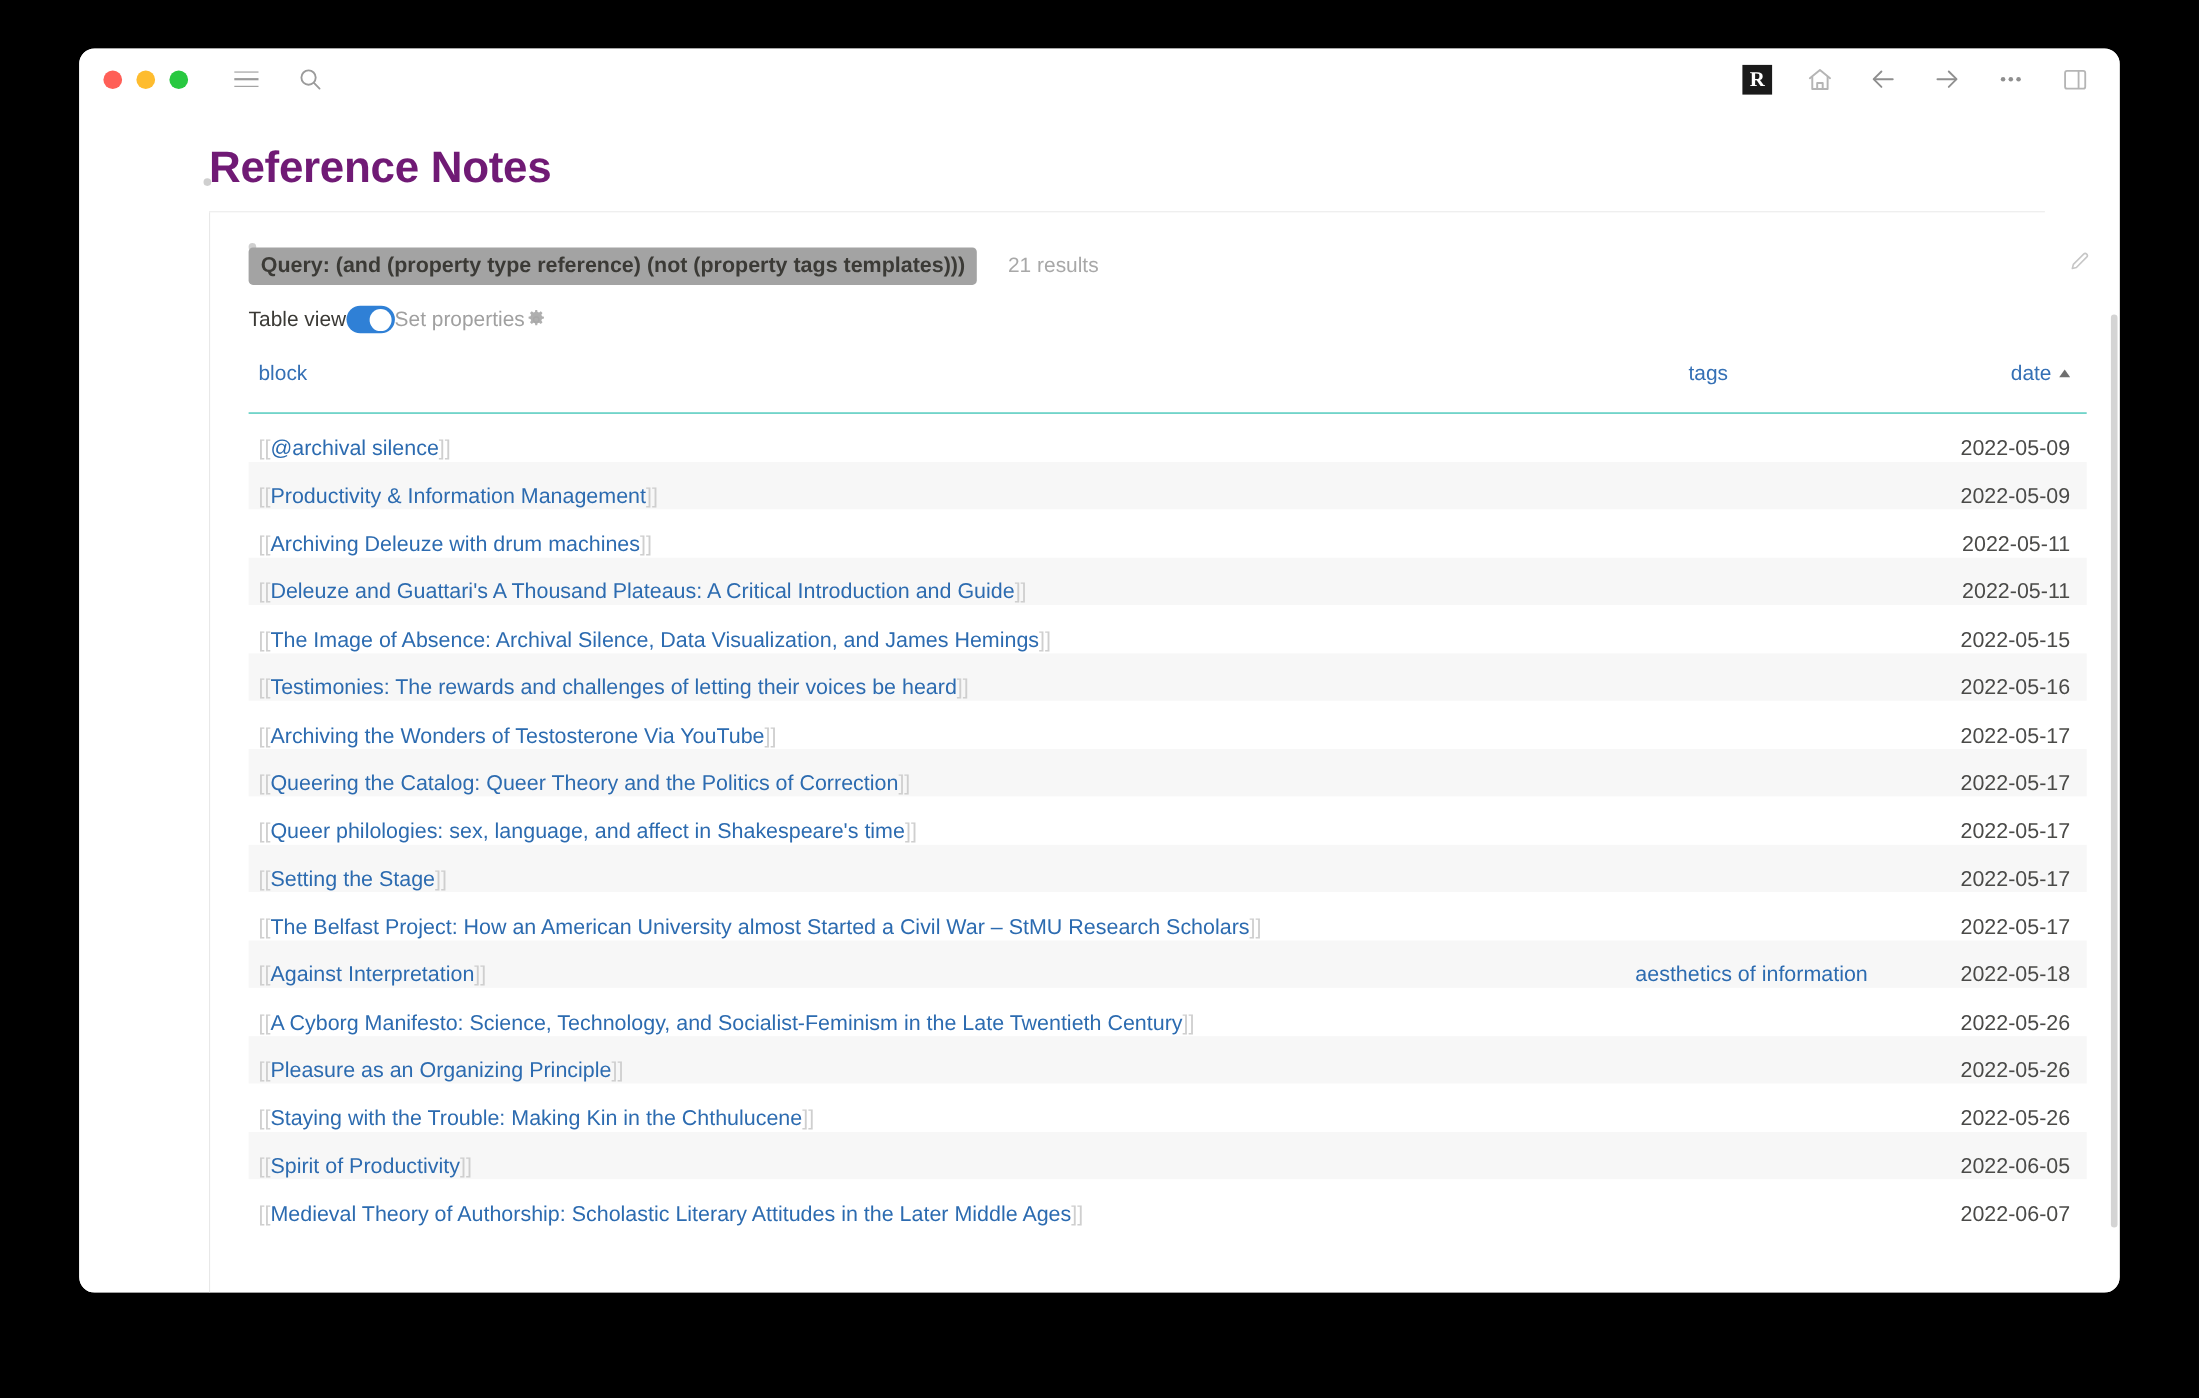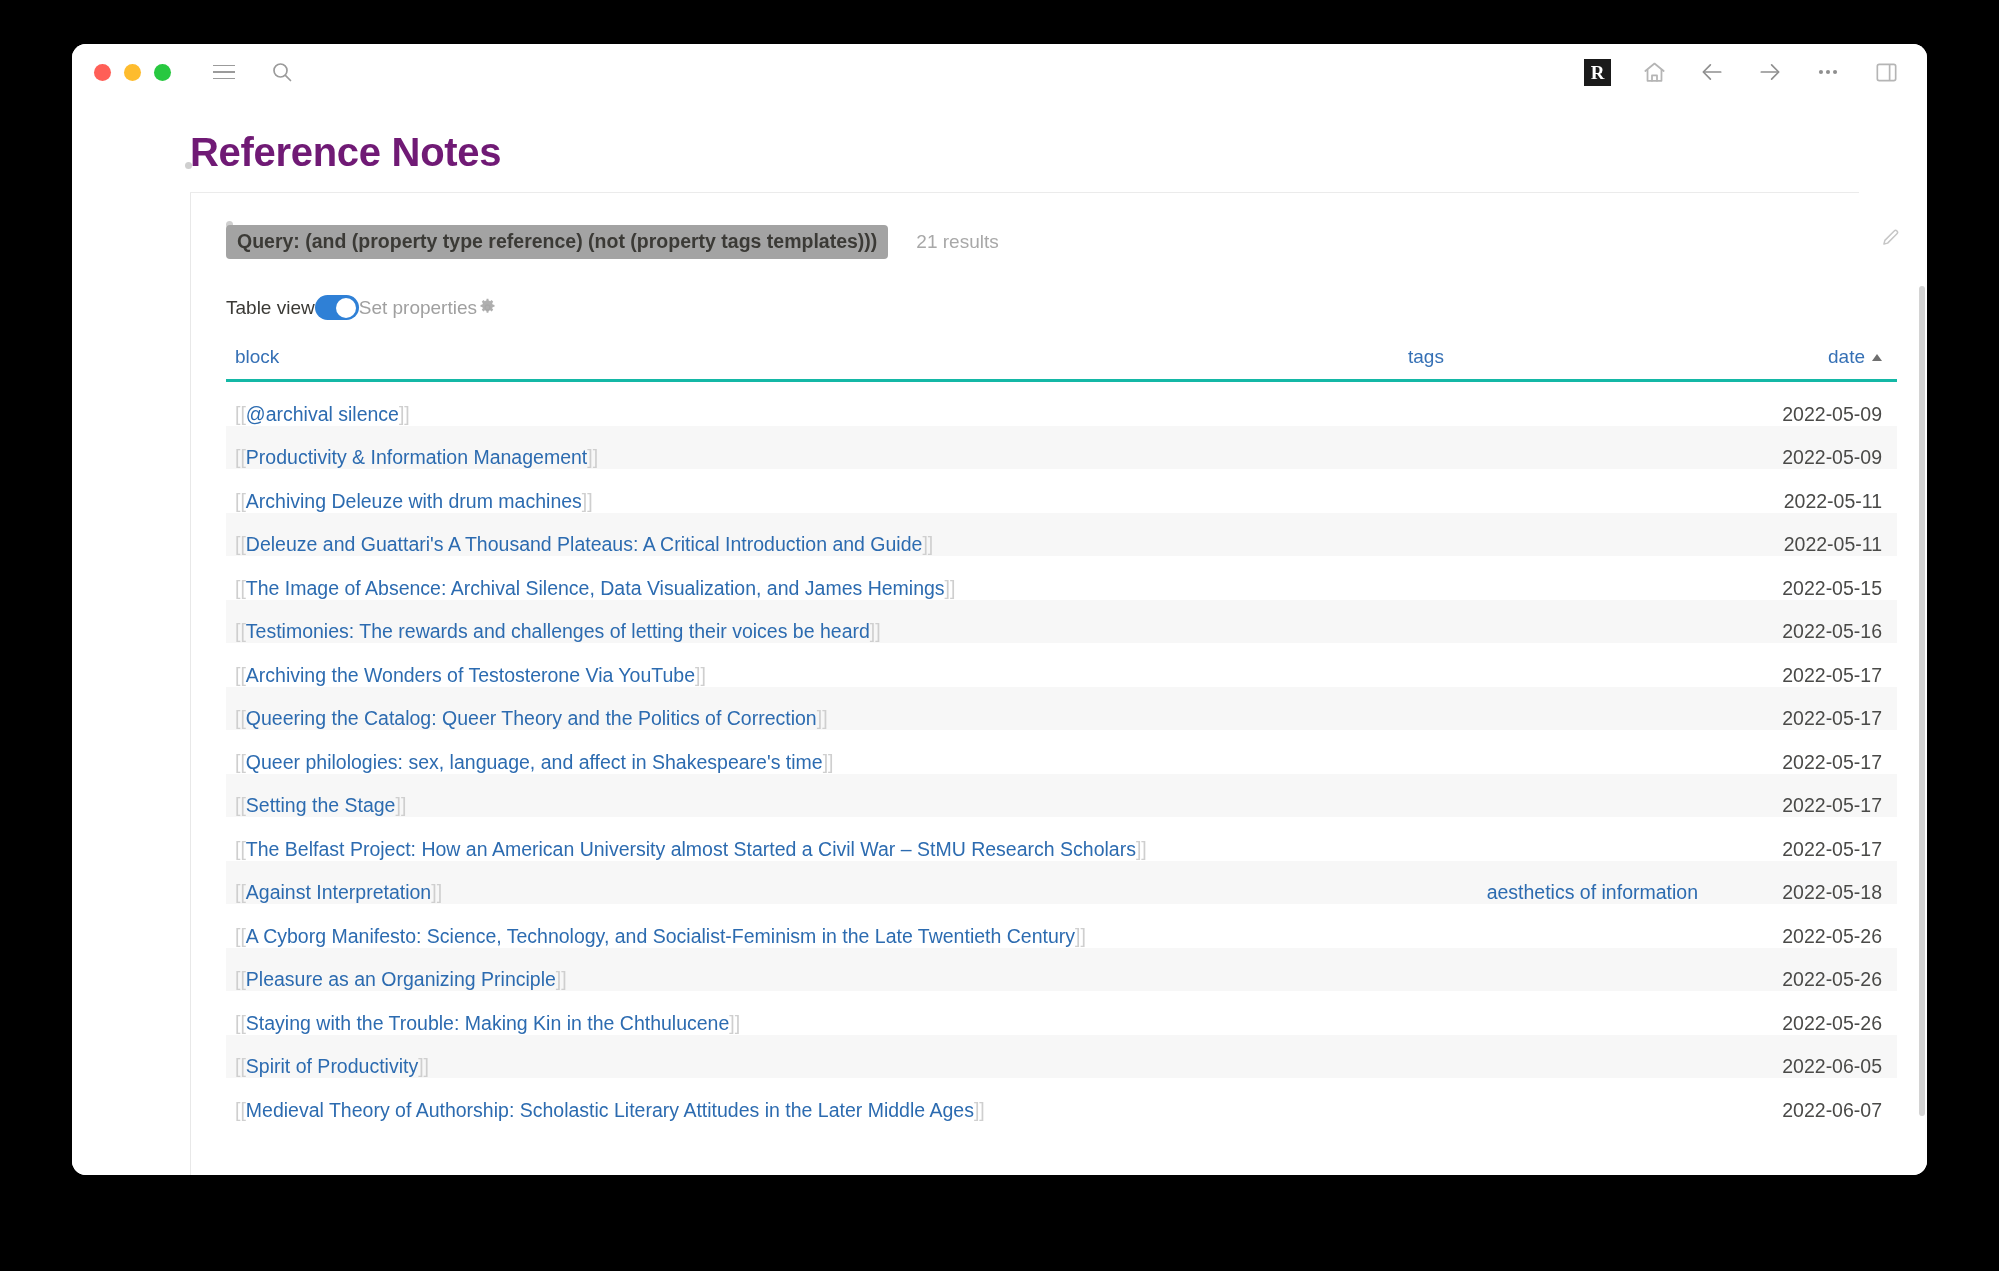--- a/index.html
+++ b/index.html
@@ -157,7 +157,7 @@
   .view-controls {
     display: flex;
     align-items: center;
-    margin-top: 36px;
+    margin-top: 19px;
   }
   #table-view-label {
     font-size: 19px;

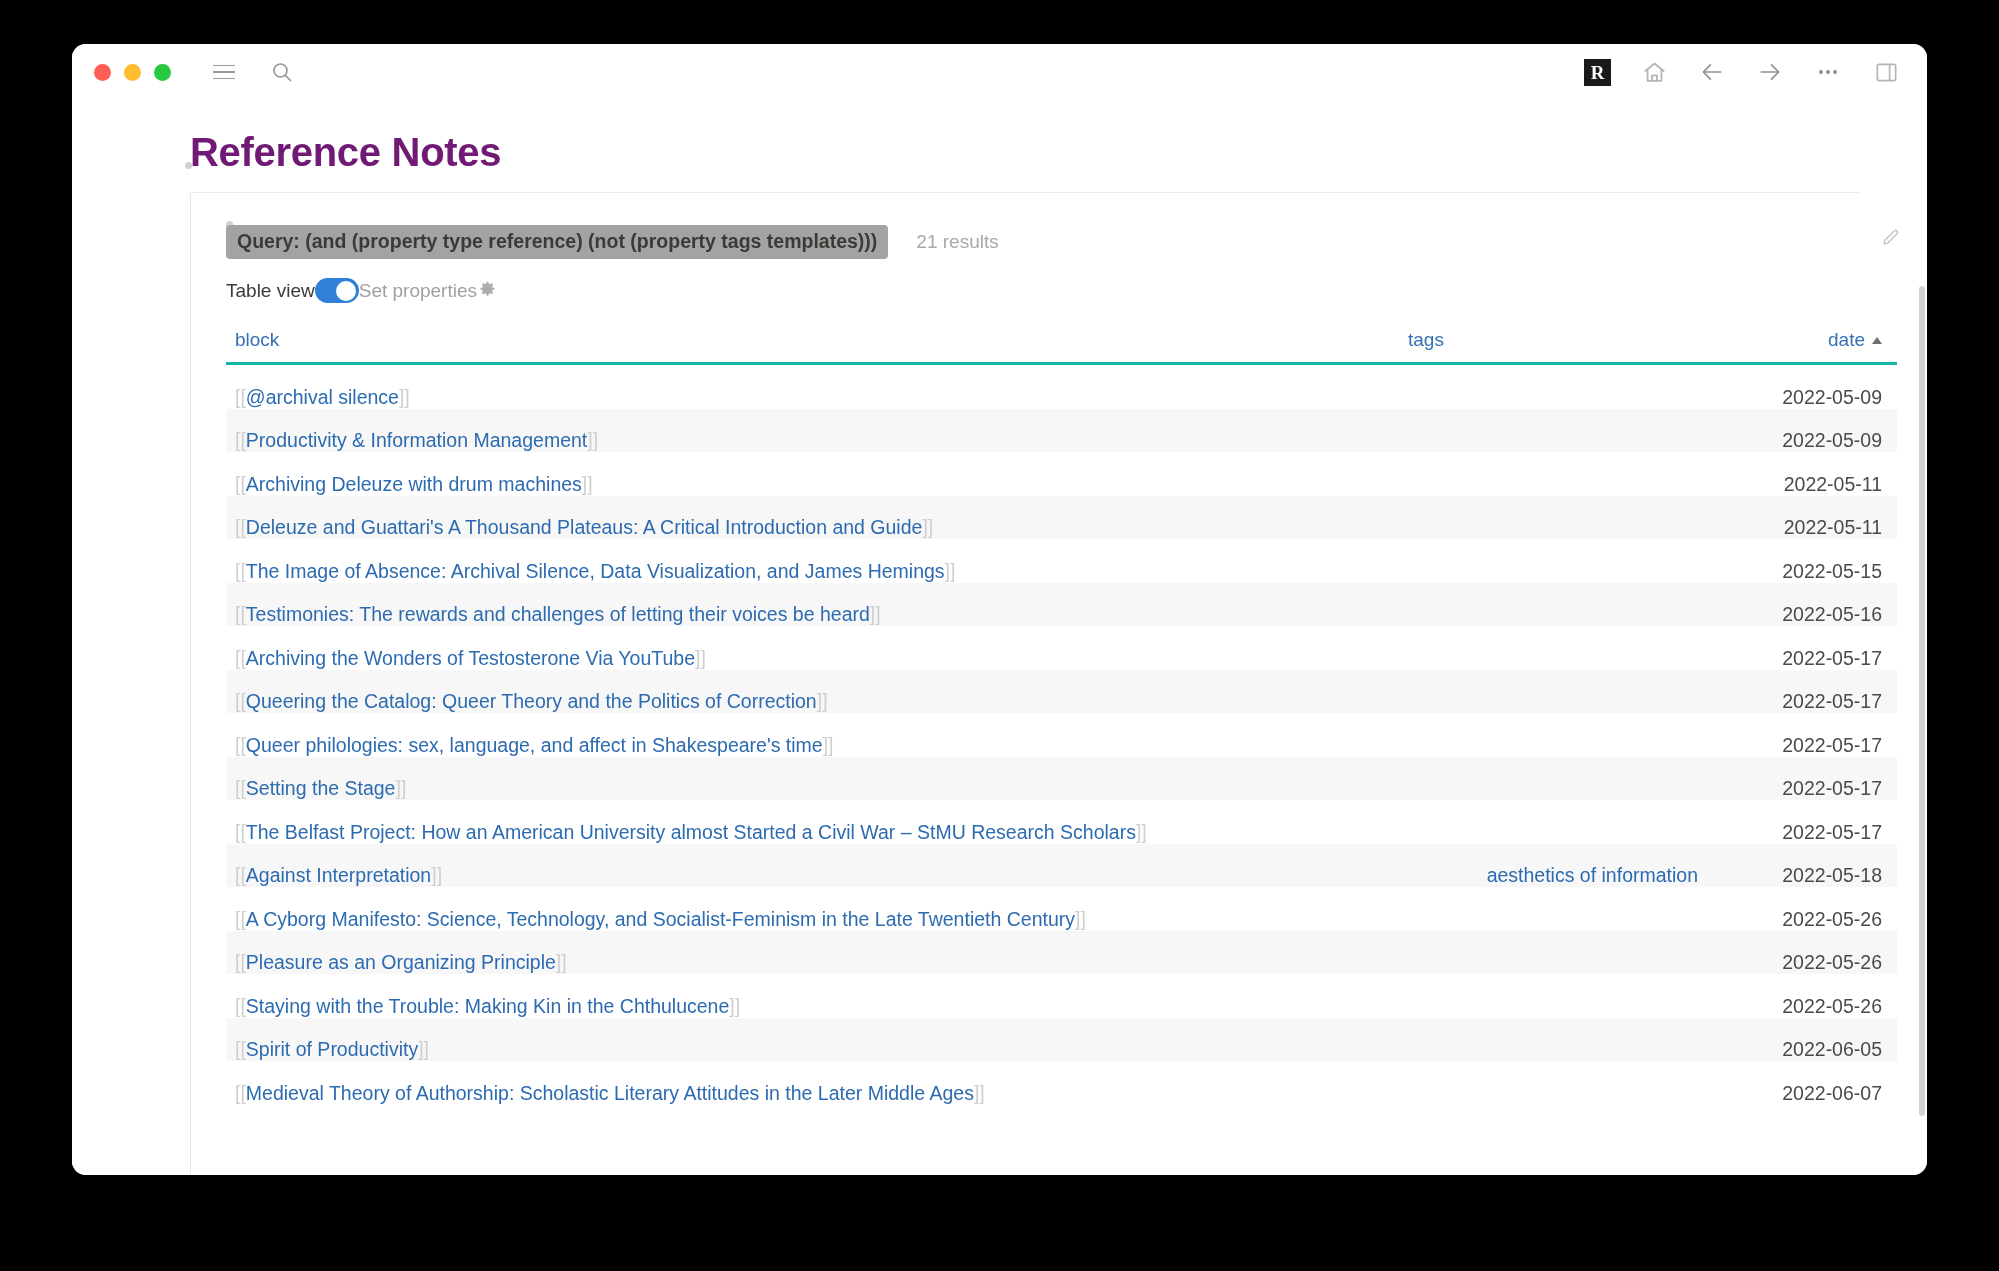--- a/index.html
+++ b/index.html
@@ -194,8 +194,8 @@
   .thead {
     display: flex;
     align-items: flex-end;
-    padding: 0 9px 11px 9px;
-    border-bottom: 3px solid #14b8a6;
+    padding: 0 9px 24px 9px;
+    border-bottom: 1px solid #14b8a6;
   }
   .col-block { flex: 1 1 auto; }
   .col-tags  { width: 300px; text-align: left; padding-right: 10px; }

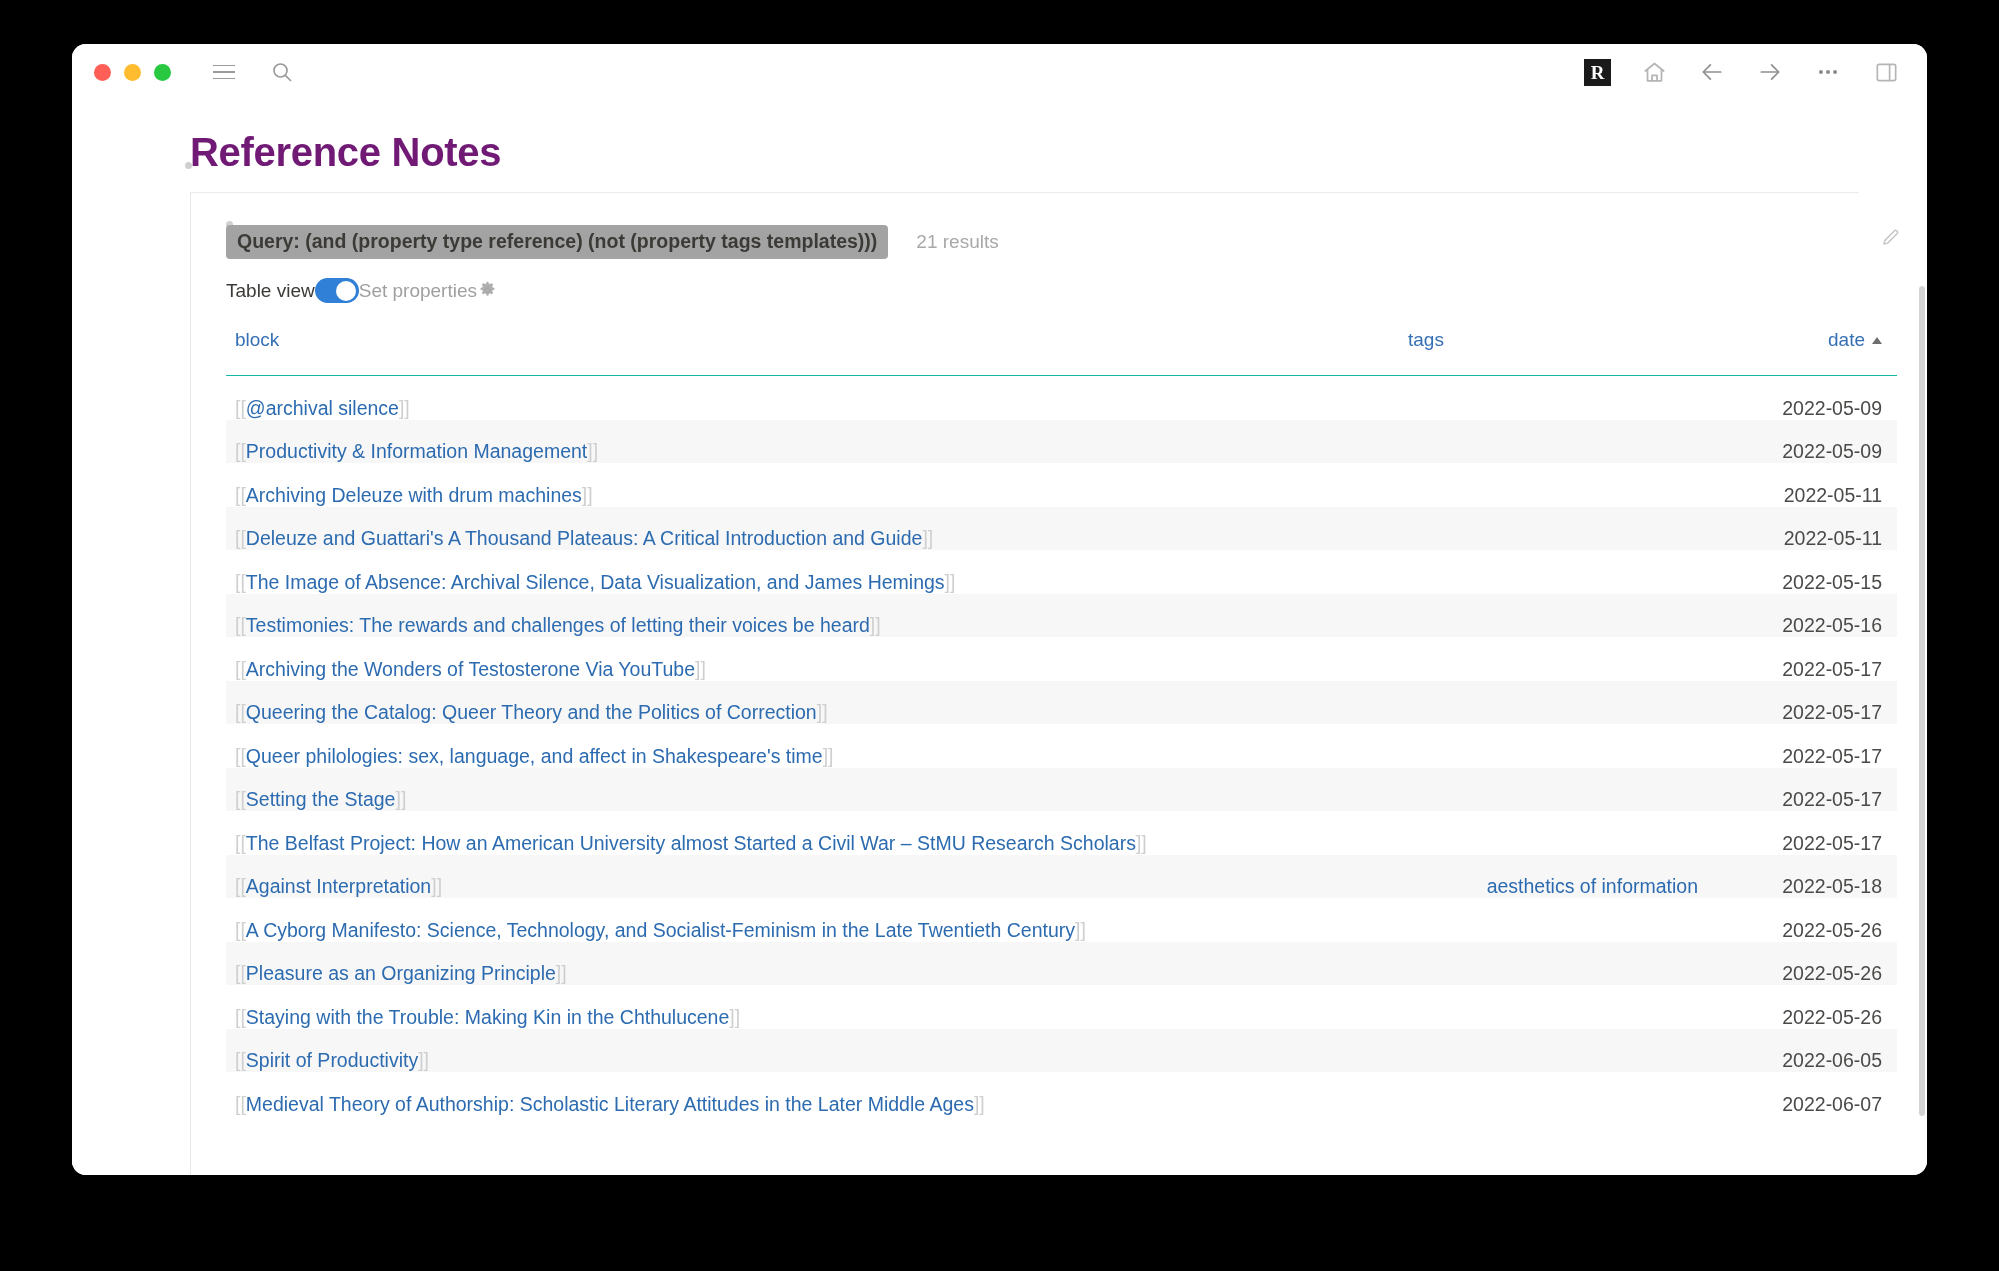--- a/index.html
+++ b/index.html
@@ -198,7 +198,7 @@
     border-bottom: 1px solid #14b8a6;
   }
   .col-block { flex: 1 1 auto; }
-  .col-tags  { width: 300px; text-align: left; padding-right: 10px; }
+  .col-tags  { width: 300px; text-align: center; padding-right: 10px; }
   .col-date  { width: 180px; text-align: right; padding-right: 6px; }
 
   .th {

